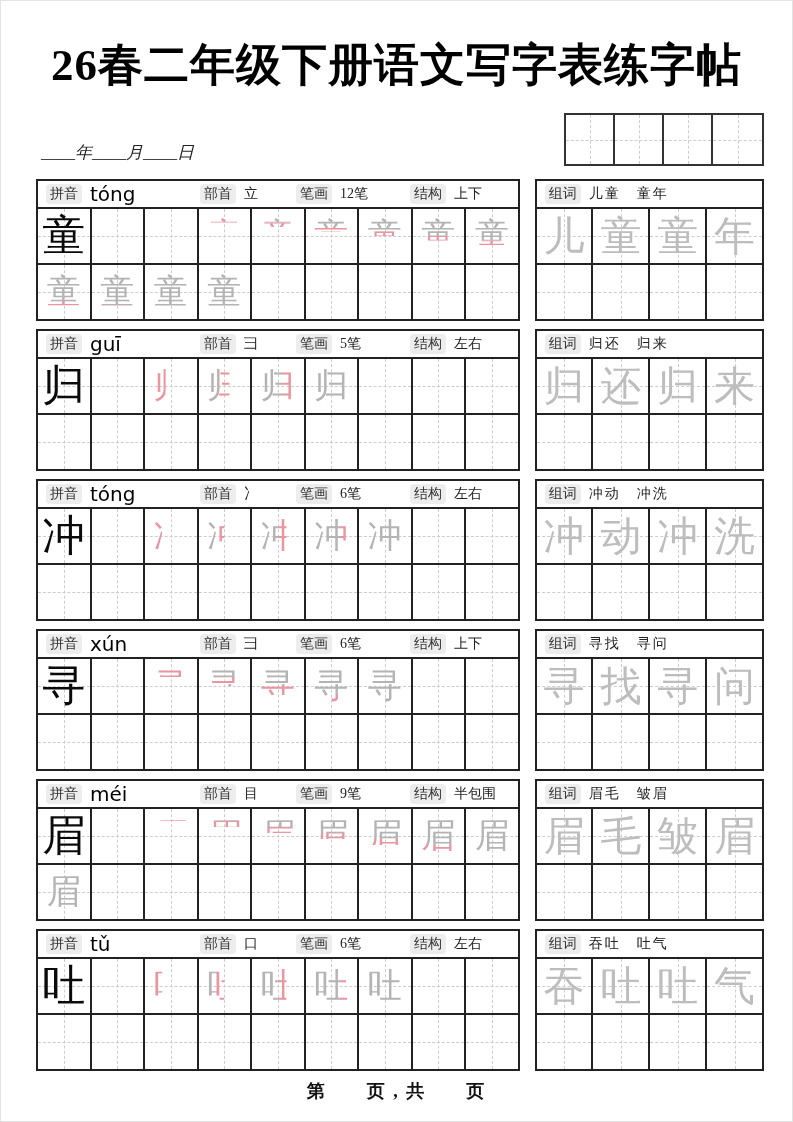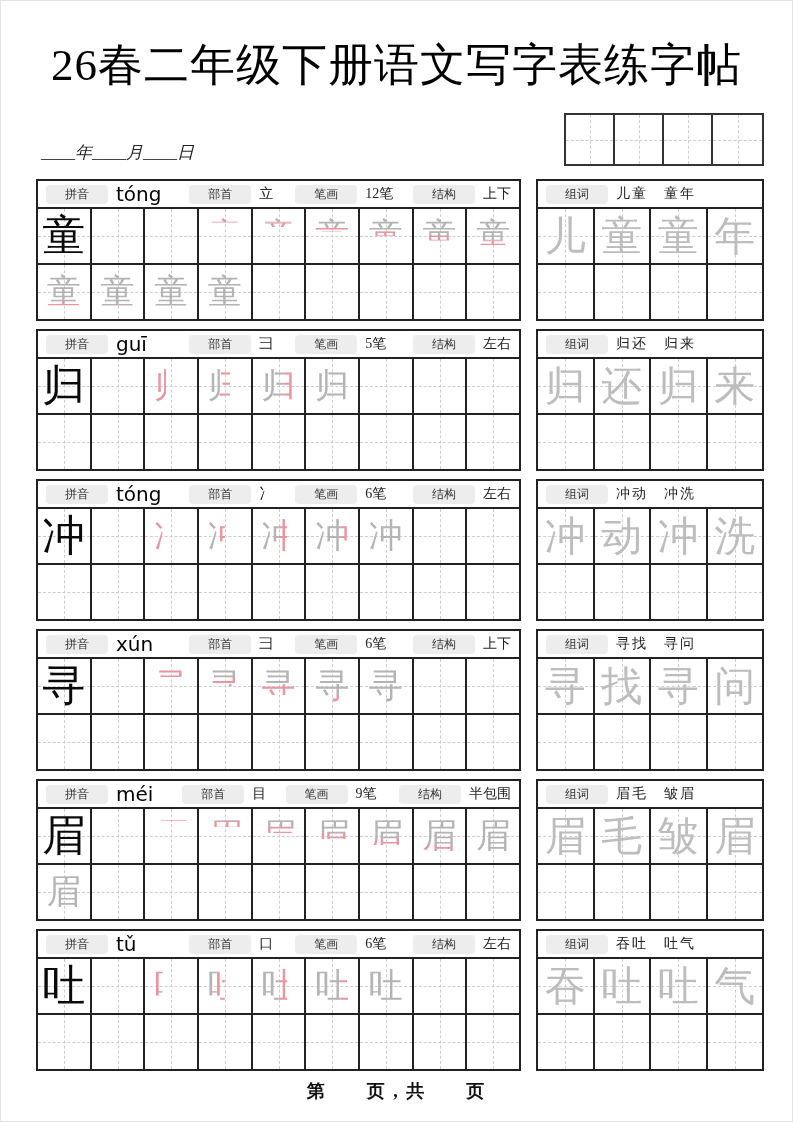--- a/index.html
+++ b/index.html
@@ -17,7 +17,7 @@
     position:absolute;top:34px;left:0;right:0;
     text-align:center;
     font-family:"Liberation Serif", serif;
-    font-weight:normal;
+    font-weight:bold;
     font-size:45px;
     letter-spacing:1px;
     color:#000;

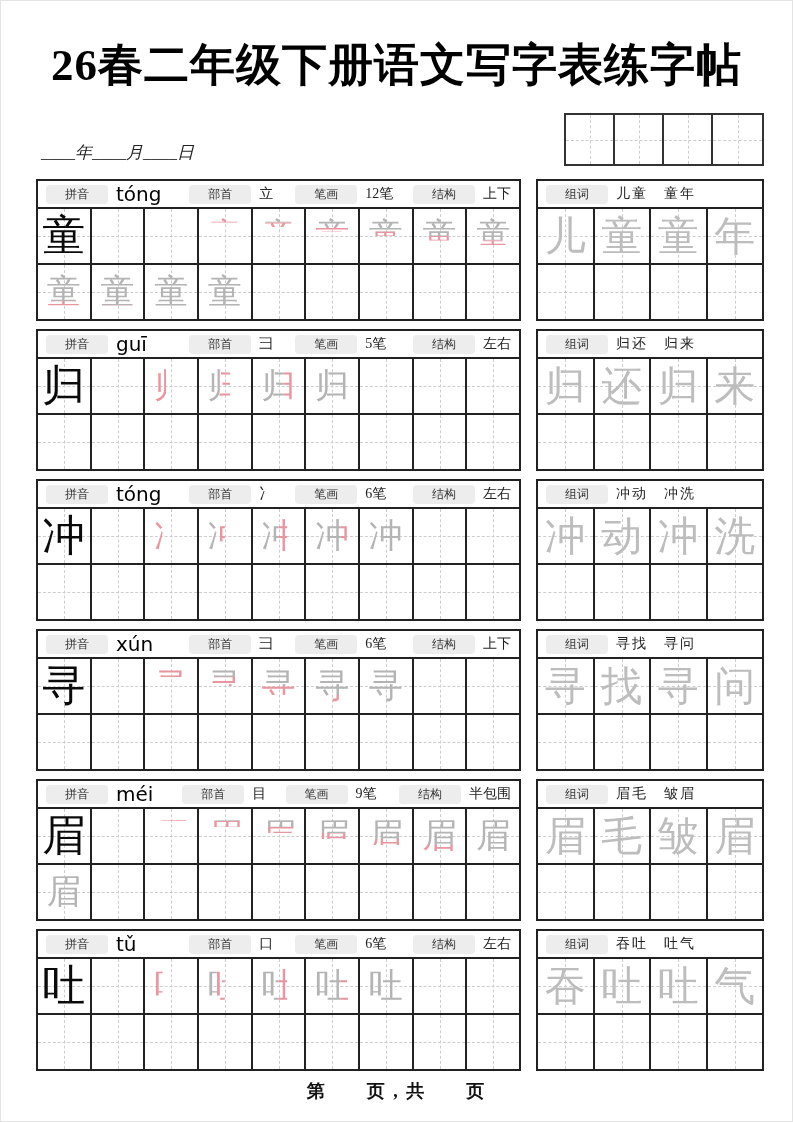--- a/index.html
+++ b/index.html
@@ -74,8 +74,8 @@
   .pill{
     background:#ededed;
     border-radius:4px;
-    padding:1px 19px;
-    font-size:12px;
+    padding:1px 4px;
+    font-size:14px;
     color:#333;
     font-family:"Liberation Serif", serif;
     white-space:nowrap;

